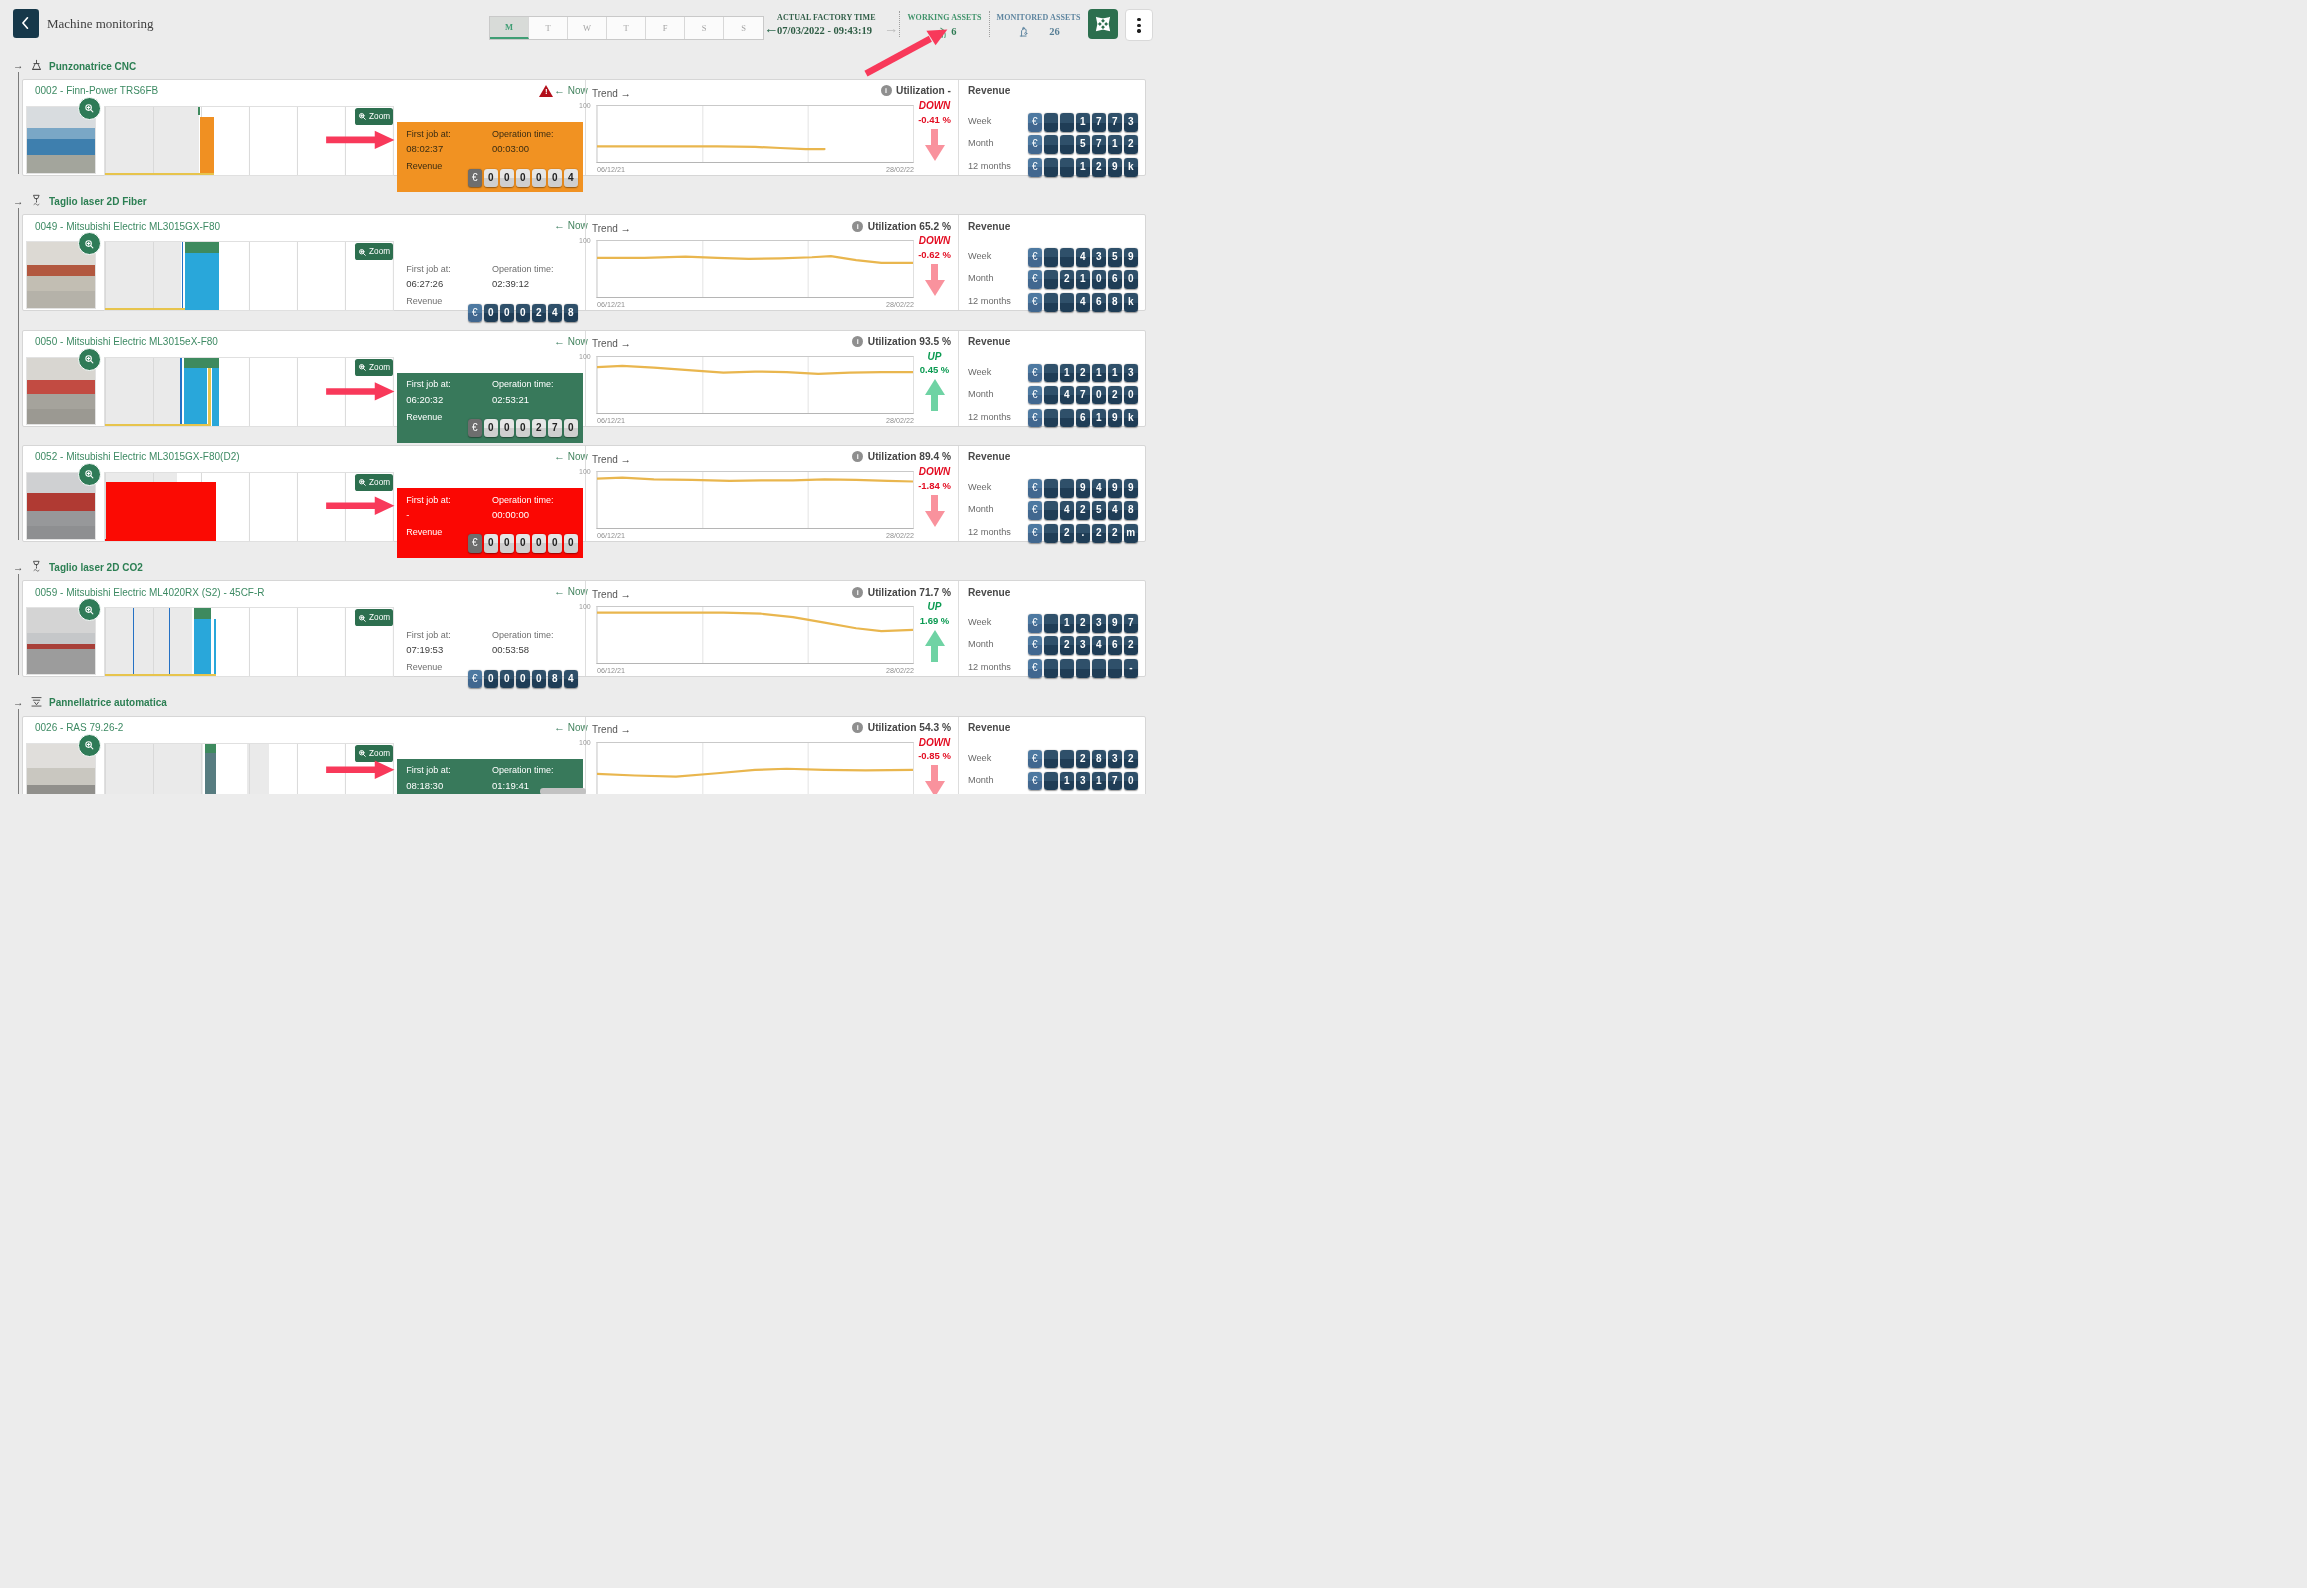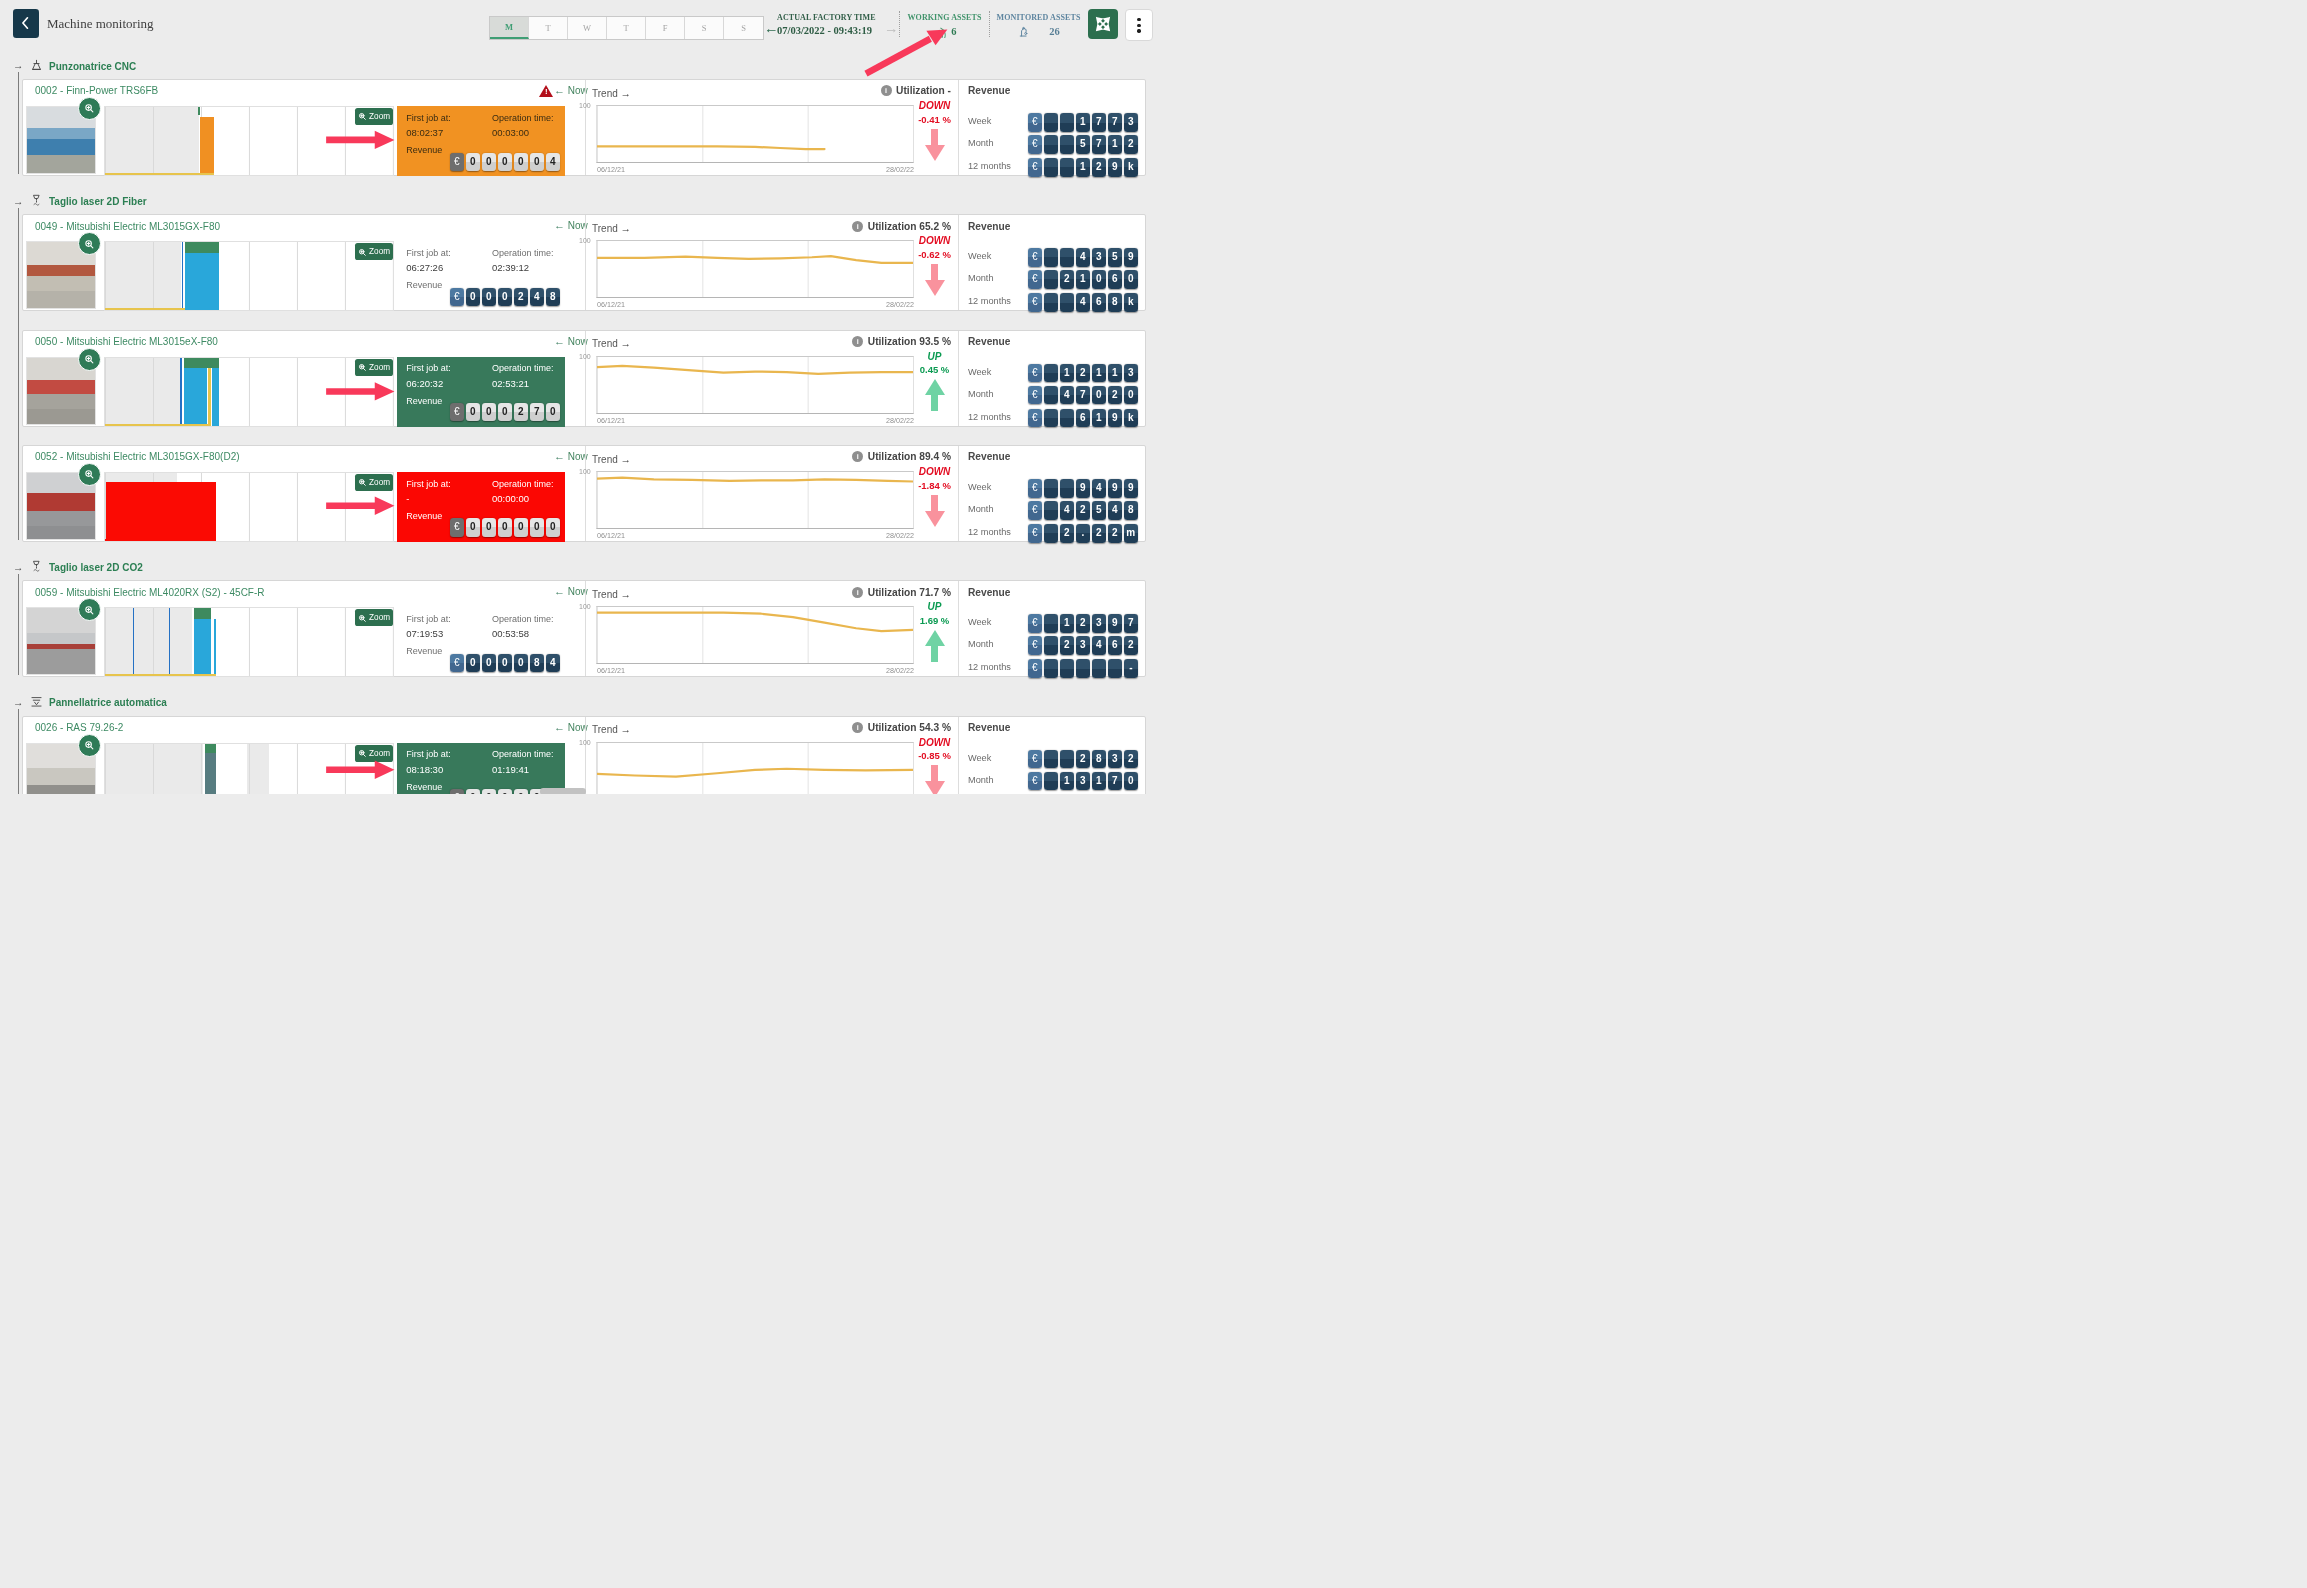--- a/index.html
+++ b/index.html
@@ -70,7 +70,7 @@
   .seg.c-yellow{background:#e7c44c;} .seg.c-red{background:#fb0a03;} .seg.c-slate{background:#577c80;} .seg.c-navy{background:#2571c4;}
   .zoom-btn{position:absolute;left:332px;top:28px;width:38px;height:17px;background:#2d6f4f;border-radius:2.6px;color:#fff;font-size:8.2px;display:flex;align-items:center;justify-content:center;gap:2.6px;cursor:pointer;z-index:4;}
 
-  .status-panel{position:absolute;left:374px;top:26px;width:168px;height:70px;box-sizing:border-box;}
+  .status-panel{position:absolute;left:374px;top:42px;width:186px;height:70px;box-sizing:border-box;}
   .st-none{background:transparent;} .st-orange{background:#f19222;color:#3a2c12;} .st-green{background:#38795b;color:#fff;} .st-red{background:#fb0703;color:#fff;}
   .p-label{position:absolute;font-size:9px;} .p-time{position:absolute;font-size:9.5px;font-weight:normal;}
   .st-none .p-label{color:#6f6f6f;} .st-none .p-time{color:#3c3c3c;}

